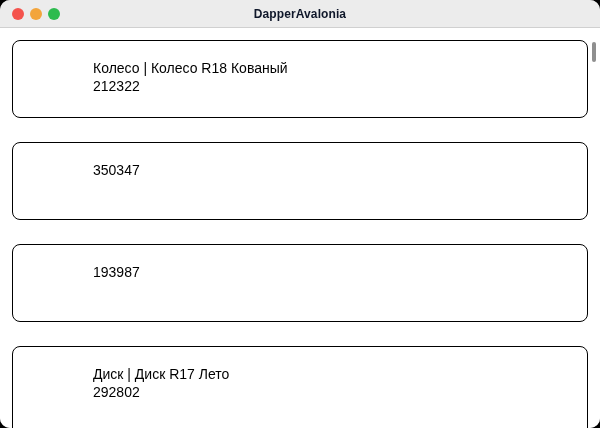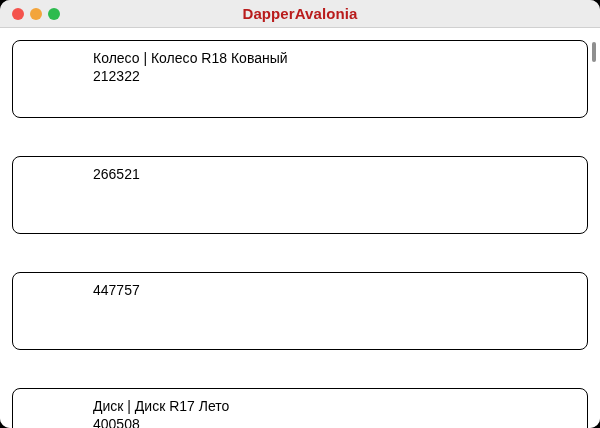--- a/index.html
+++ b/index.html
@@ -29,9 +29,9 @@
     justify-content: center;
   }
   .titlebar-title {
-    font-size: 15px;
+    font-size: 12px;
     font-weight: bold;
-    color: #b91c1c;
+    color: #0f172a;
     letter-spacing: 0.1px;
   }
   .lights {

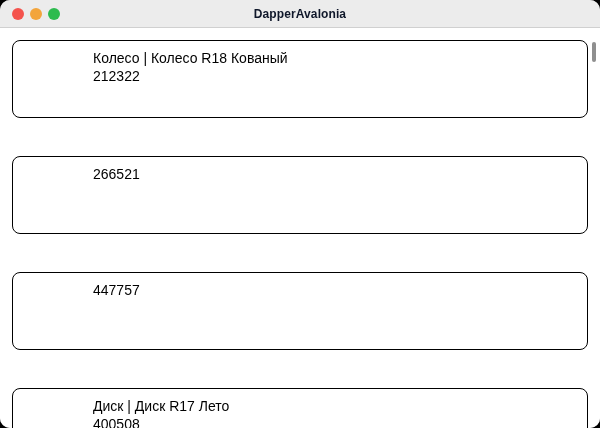--- a/index.html
+++ b/index.html
@@ -55,12 +55,12 @@
   }
   .card {
     height: 78px;
-    margin: 0 12px 38px 12px;
+    margin: 0 12px 24px 12px;
     border: 1.5px solid #000000;
     border-radius: 8px;
     background: #ffffff;
     box-sizing: border-box;
-    padding: 8px 10px 0 80px;
+    padding: 18px 10px 0 80px;
   }
   .card:last-child {
     height: 92px;

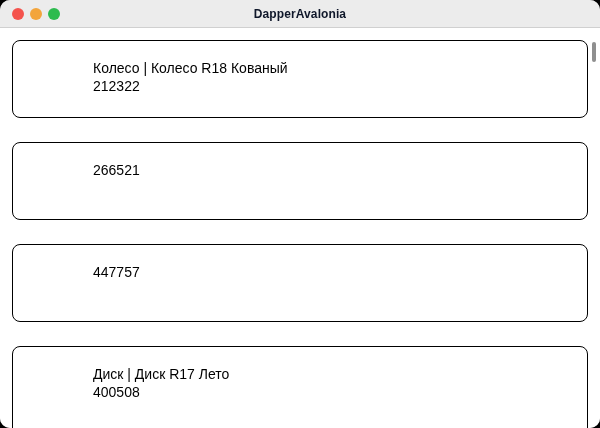--- a/index.html
+++ b/index.html
@@ -104,7 +104,7 @@
     </div>
 
     <div class="card">
-      <div class="card-code">266521</div>
+      <div class="card-code">350347</div>
     </div>
 
     <div class="card">

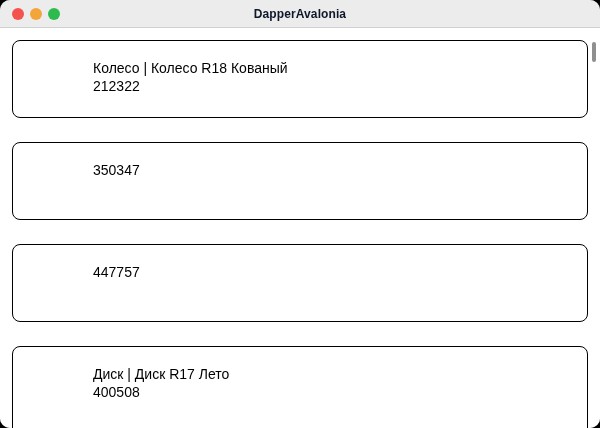--- a/index.html
+++ b/index.html
@@ -108,7 +108,7 @@
     </div>
 
     <div class="card">
-      <div class="card-code">447757</div>
+      <div class="card-code">193987</div>
     </div>
 
     <div class="card">

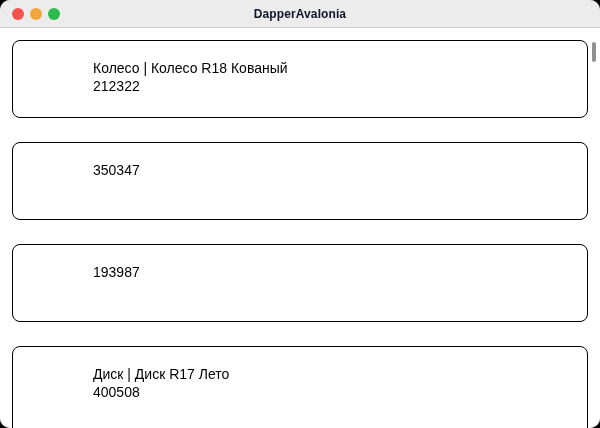--- a/index.html
+++ b/index.html
@@ -113,7 +113,7 @@
 
     <div class="card">
       <div class="card-title">Диск | Диск R17 Лето</div>
-      <div class="card-code">400508</div>
+      <div class="card-code">292802</div>
     </div>
 
   </div>

